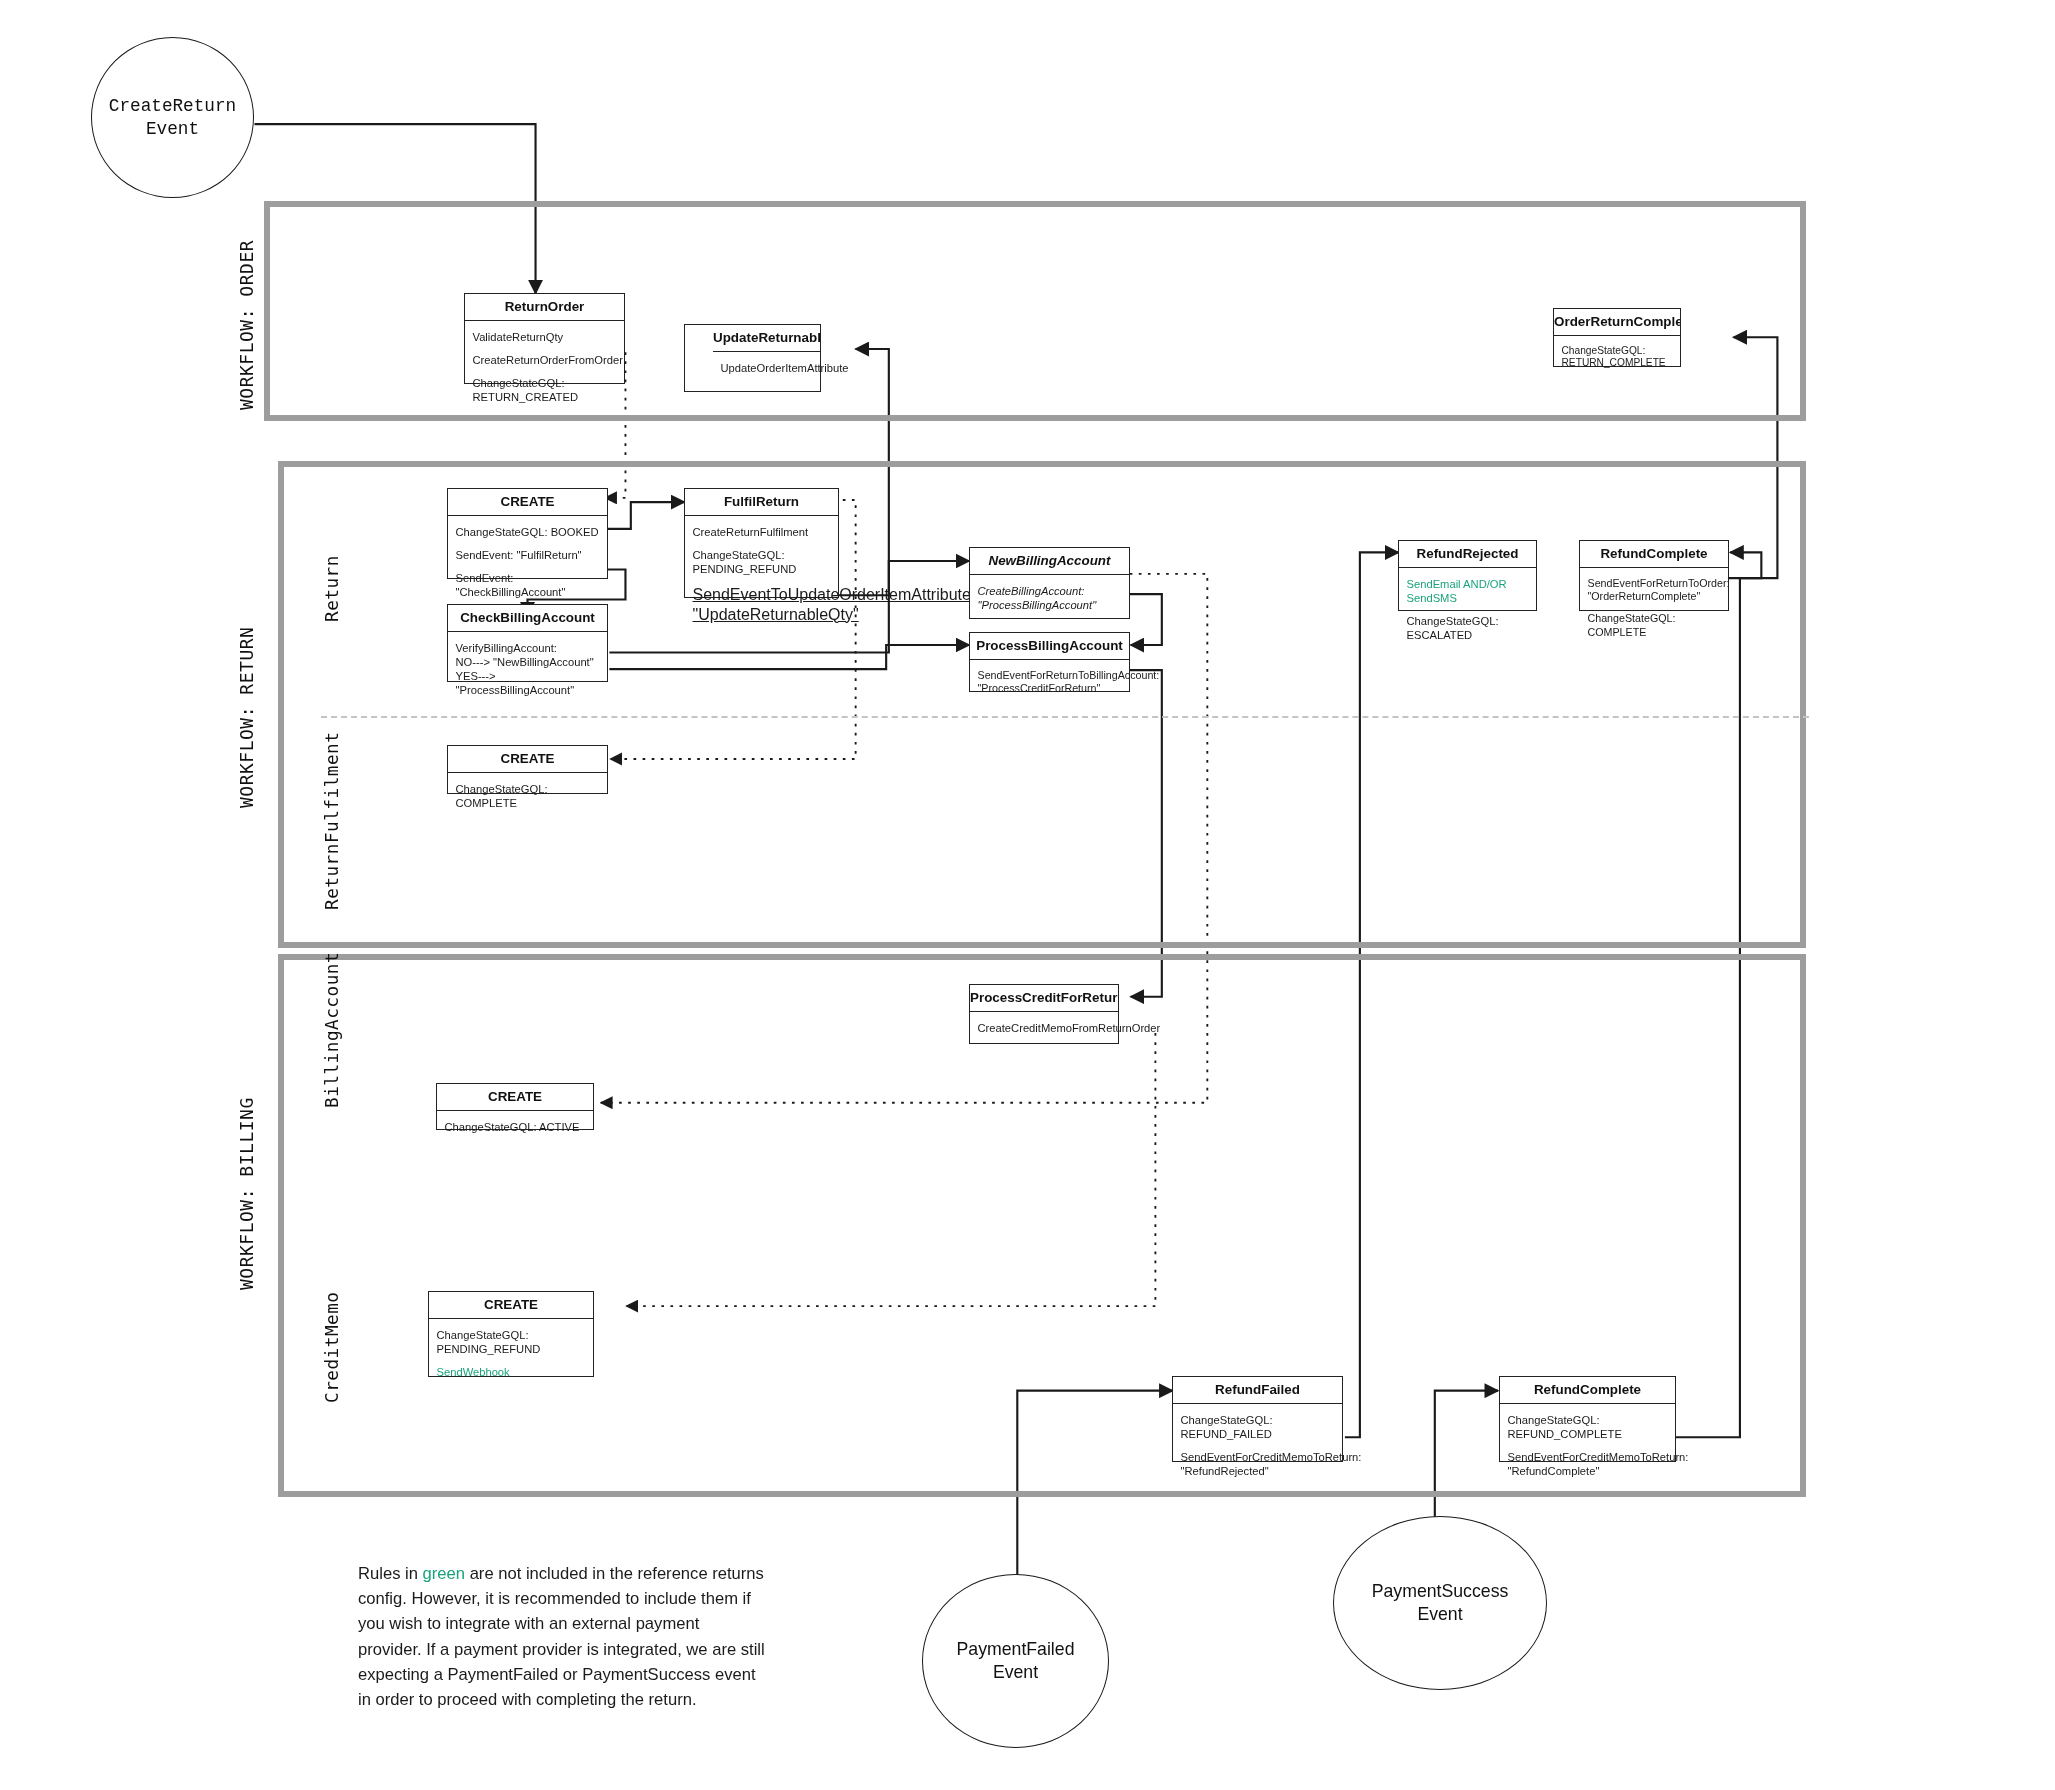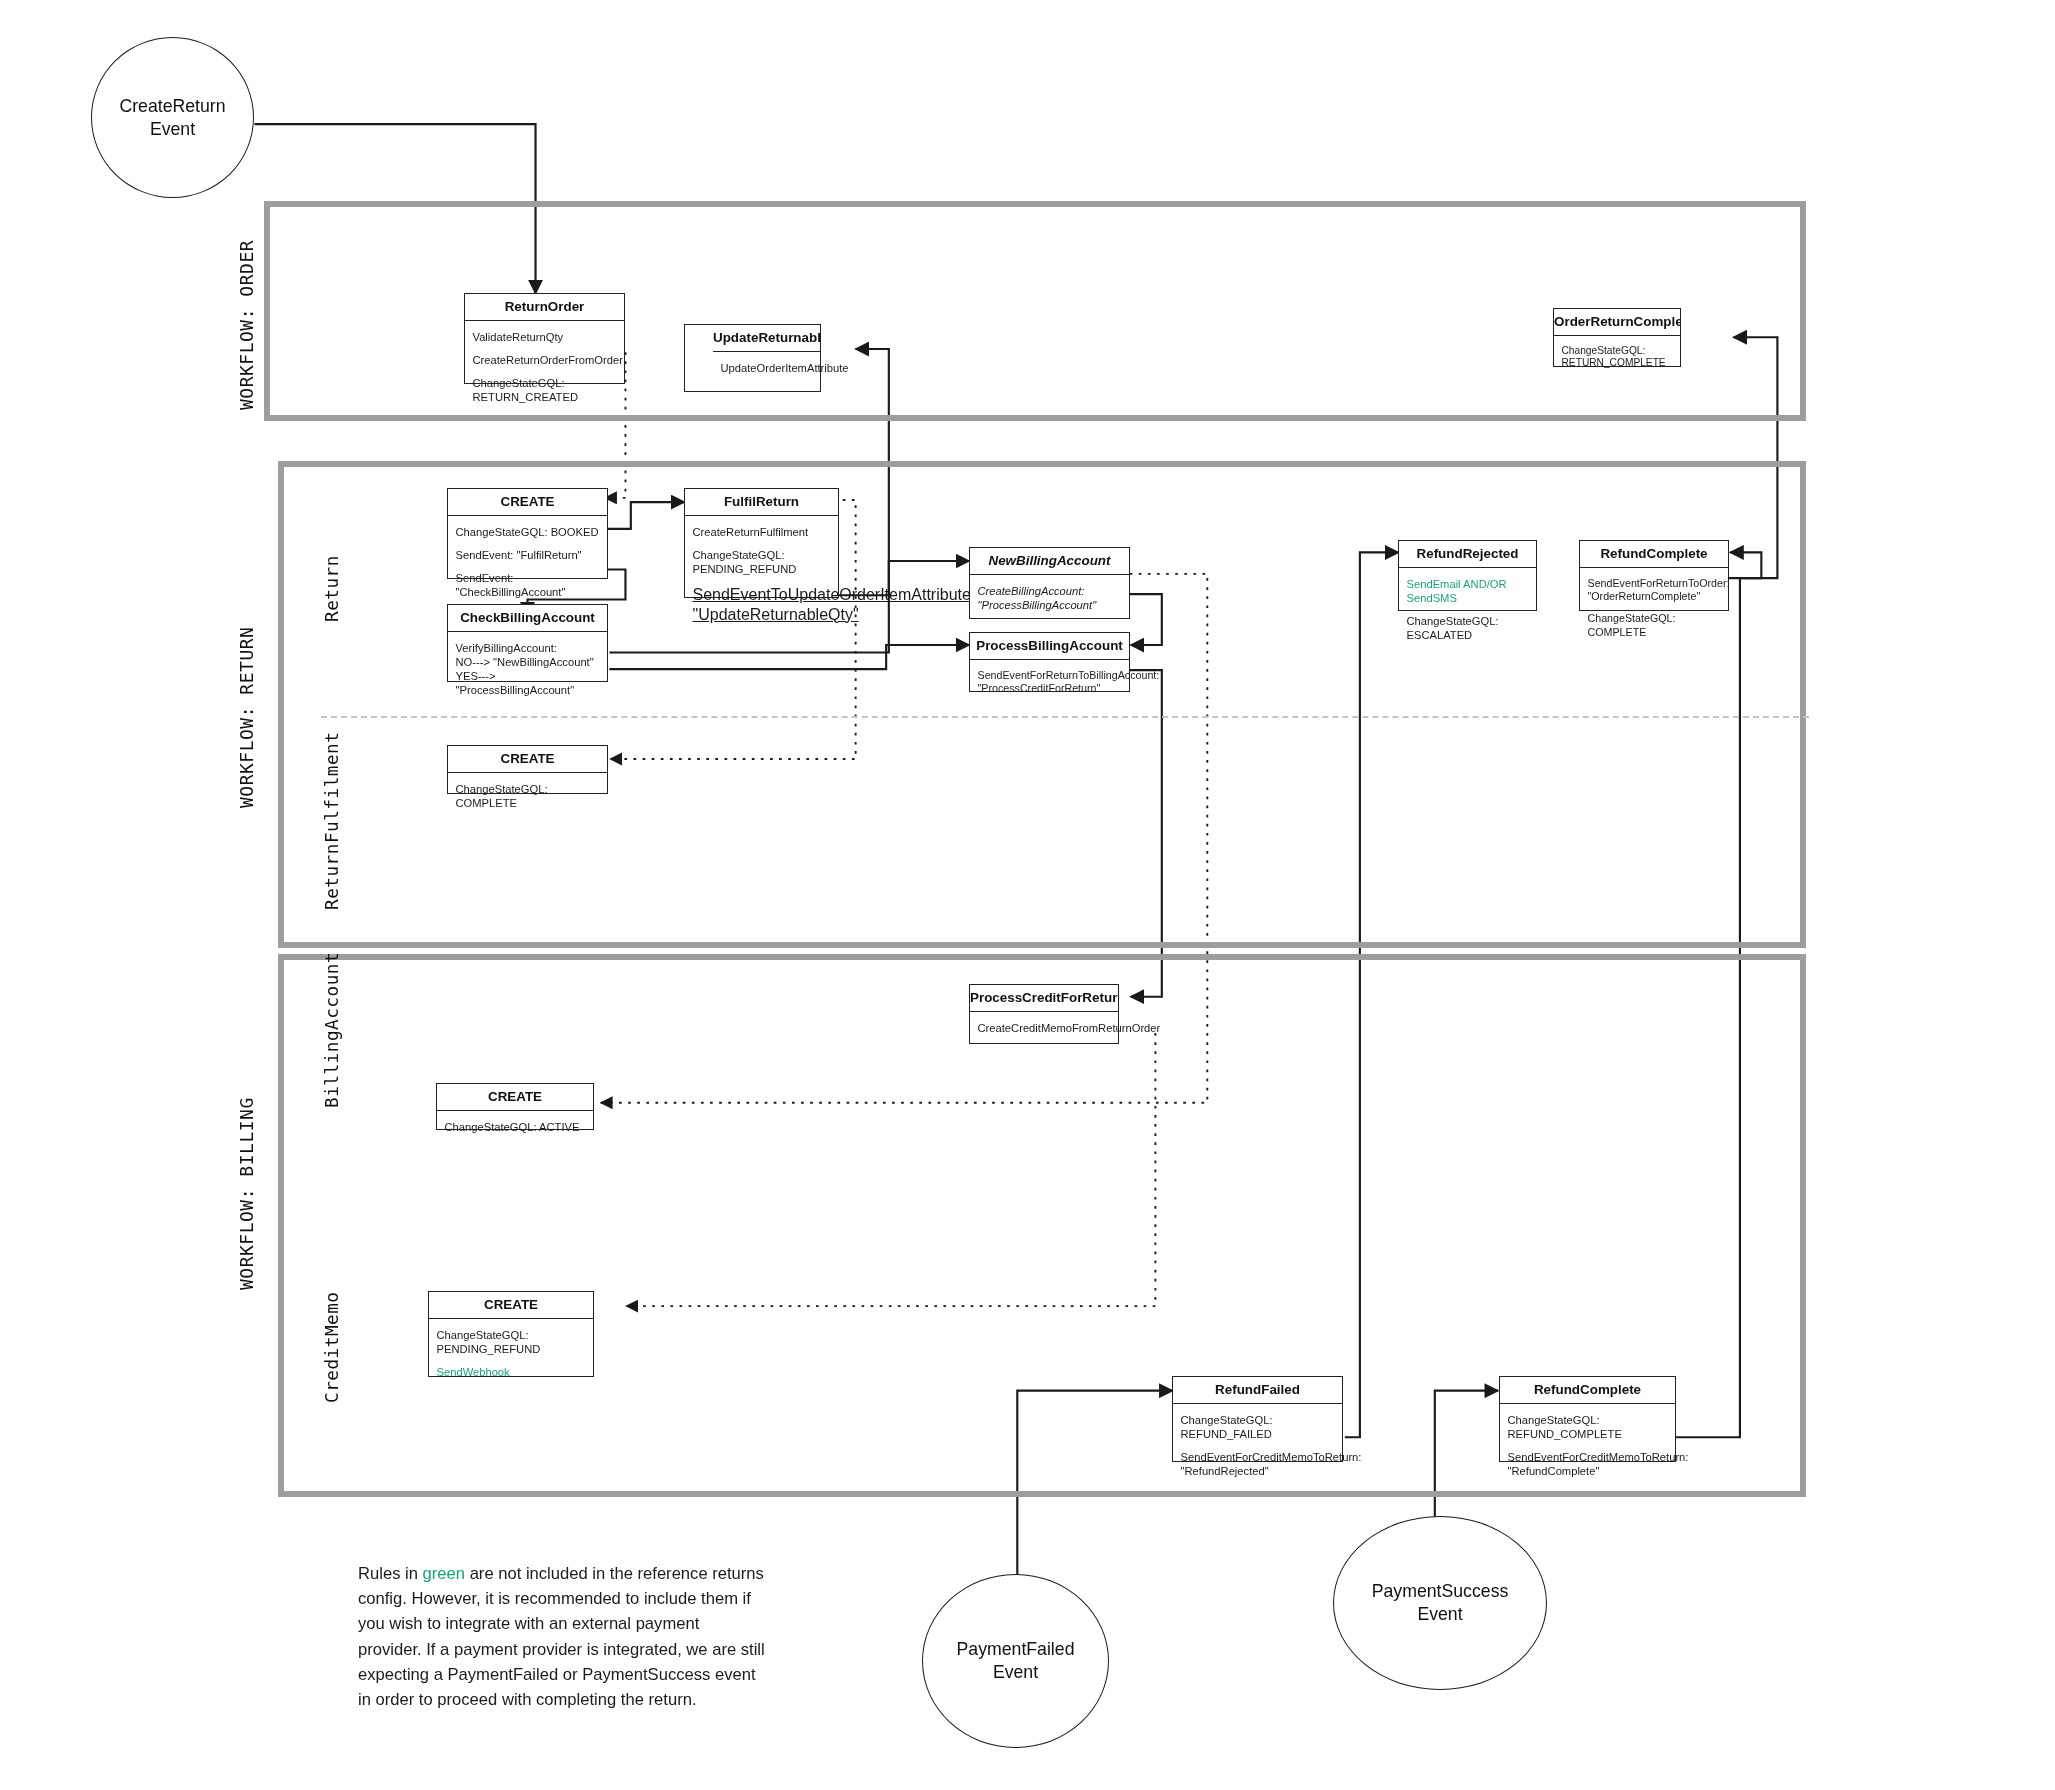--- a/index.html
+++ b/index.html
@@ -189,7 +189,7 @@
   <div class="vlabel sub" style="left:322px; top:1403px;">CreditMemo</div>
 
   <div class="event" style="left:91px; top:37px; width:163px; height:161px;">
-    <span style="white-space:pre-line;">CreateReturn
+    <span style="white-space:pre-line;font-family:Liberation Mono, monospace;">CreateReturn
 Event</span>
   </div>
 

